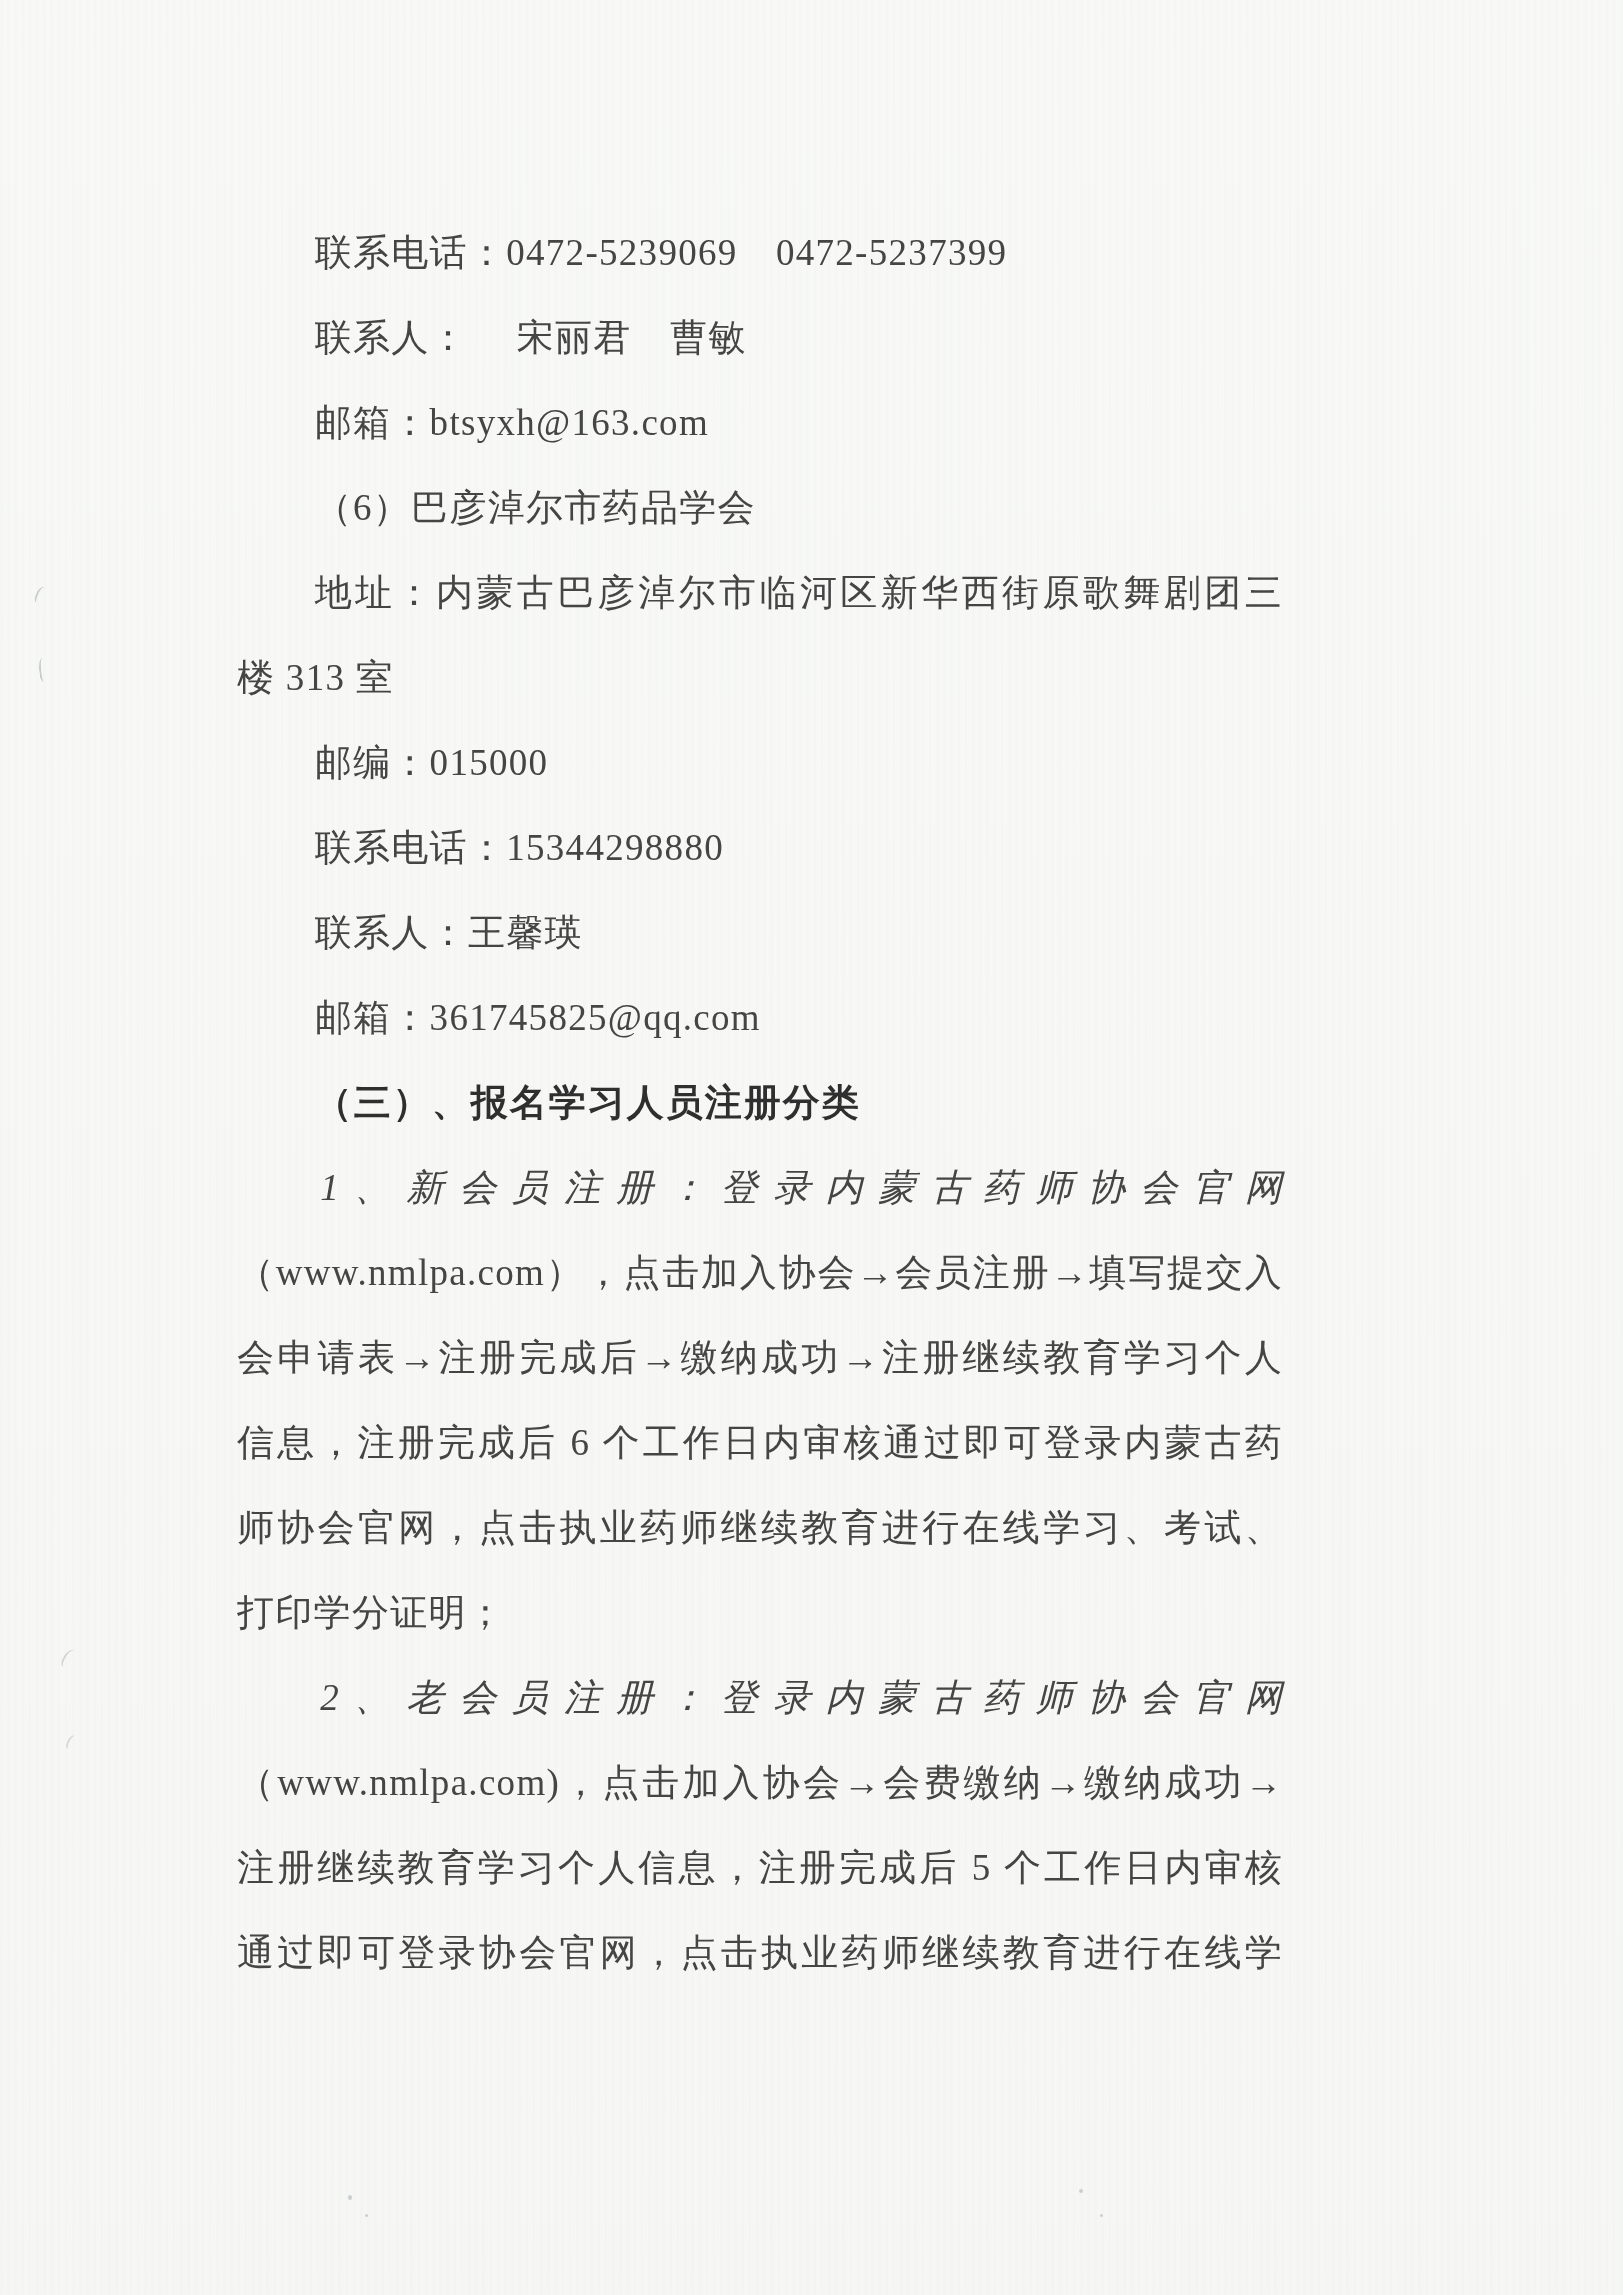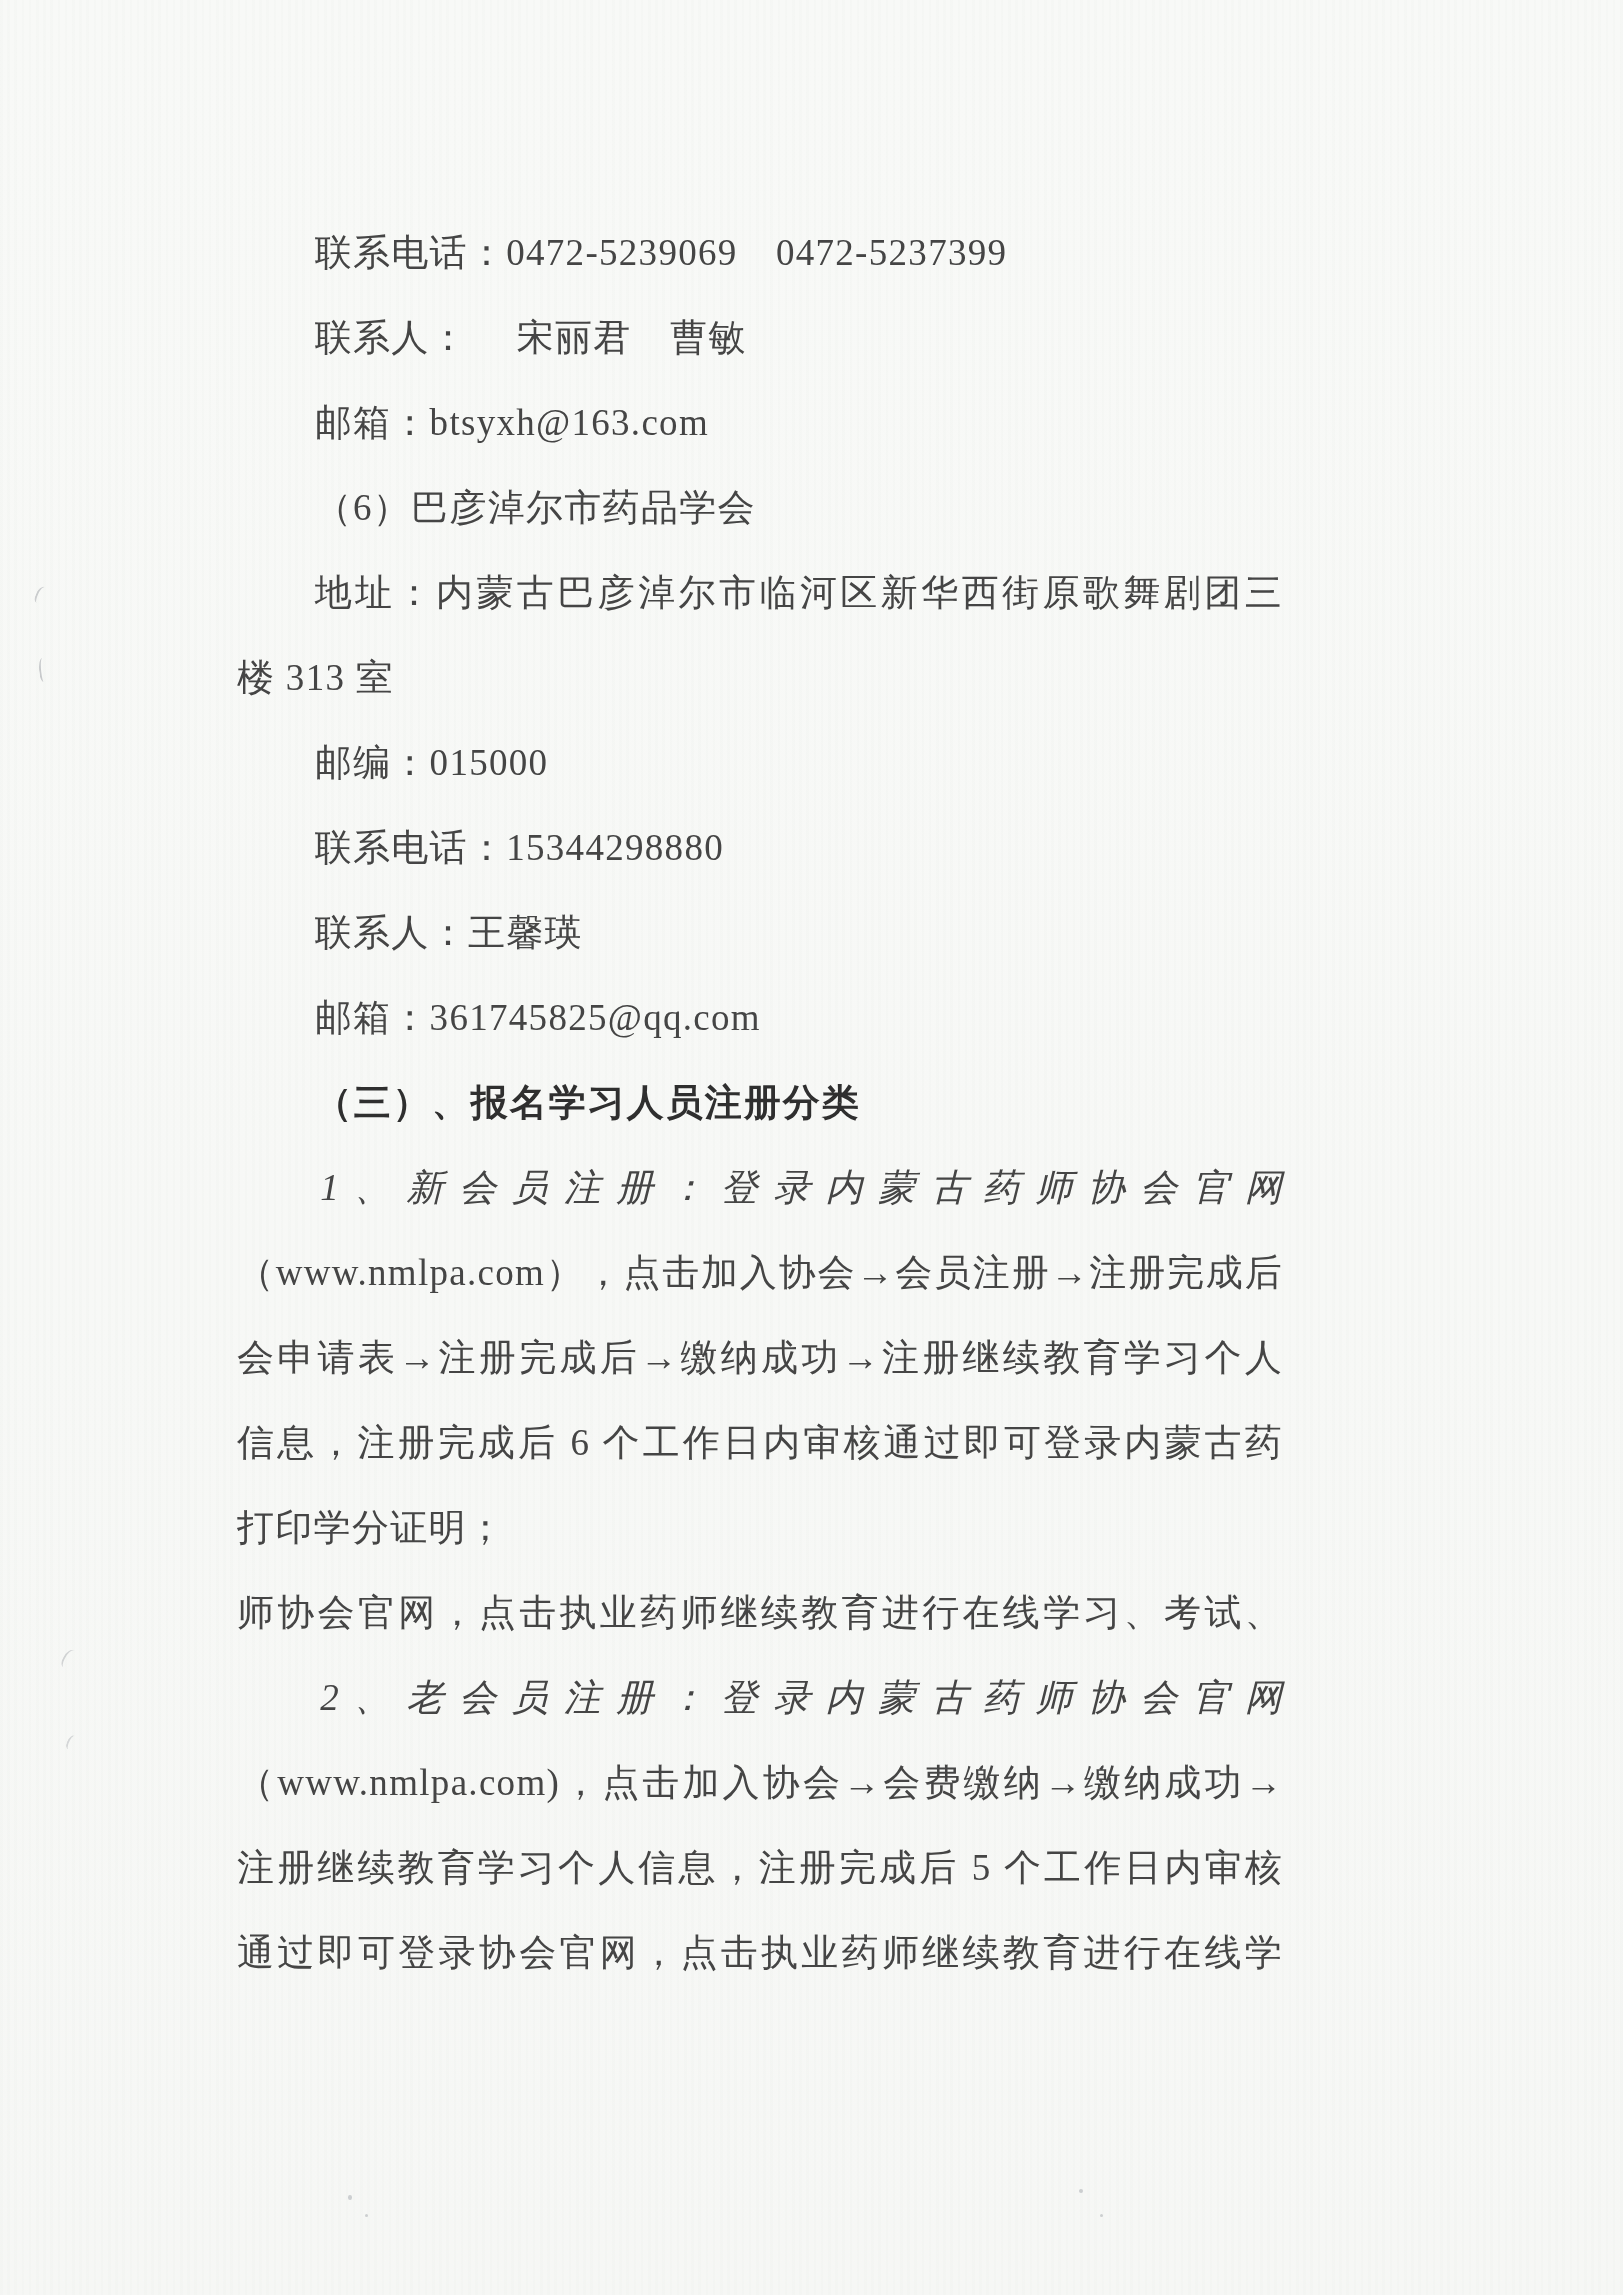--- a/index.html
+++ b/index.html
@@ -81,7 +81,7 @@
     <div class="line ind">邮箱：361745825@qq.com</div>
     <div class="line ind heading">（三）、报名学习人员注册分类</div>
     <div class="line num just">1、新会员注册：登录内蒙古药师协会官网</div>
-    <div class="line just">（www.nmlpa.com），点击加入协会→会员注册→注册完成后</div>
+    <div class="line just">（www.nmlpa.com），点击加入协会→会员注册→填写提交入</div>
     <div class="line just">会申请表→注册完成后→缴纳成功→注册继续教育学习个人</div>
     <div class="line just">信息，注册完成后 6 个工作日内审核通过即可登录内蒙古药</div>
     <div class="line">打印学分证明；</div>

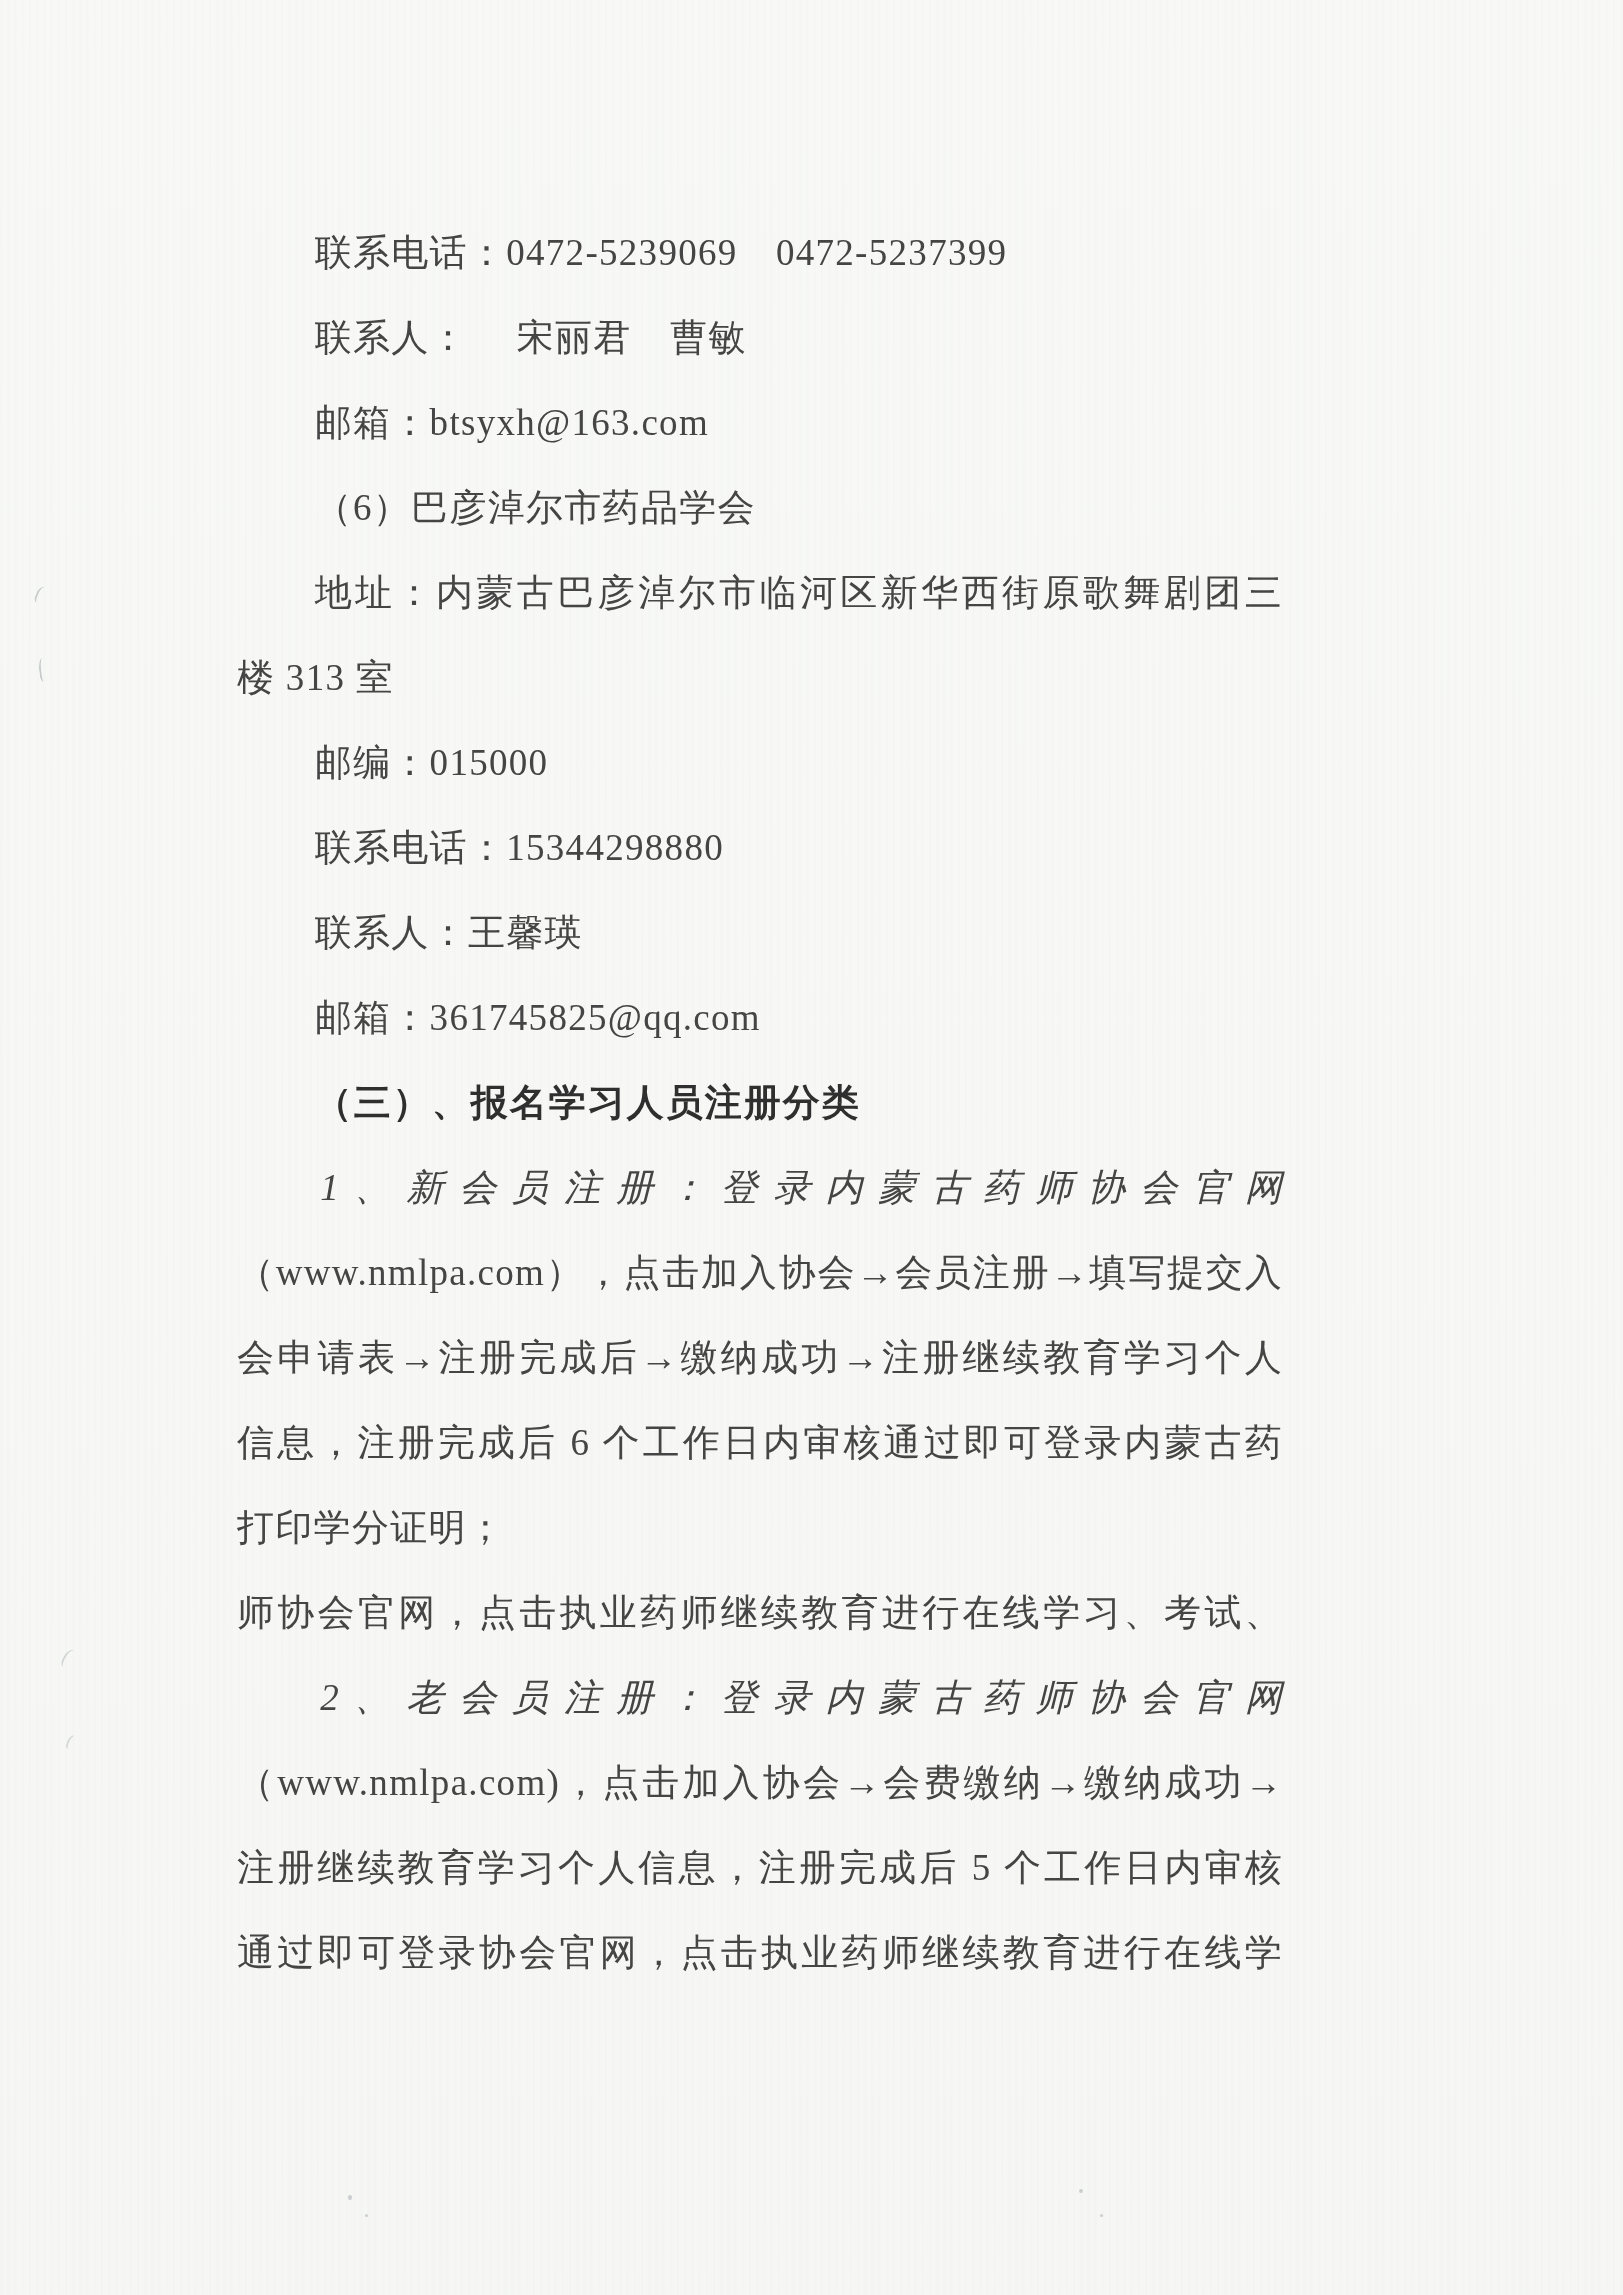--- a/index.html
+++ b/index.html
@@ -84,8 +84,8 @@
     <div class="line just">（www.nmlpa.com），点击加入协会→会员注册→填写提交入</div>
     <div class="line just">会申请表→注册完成后→缴纳成功→注册继续教育学习个人</div>
     <div class="line just">信息，注册完成后 6 个工作日内审核通过即可登录内蒙古药</div>
+    <div class="line just">师协会官网，点击执业药师继续教育进行在线学习、考试、</div>
     <div class="line">打印学分证明；</div>
-    <div class="line just">师协会官网，点击执业药师继续教育进行在线学习、考试、</div>
     <div class="line num just">2、老会员注册：登录内蒙古药师协会官网</div>
     <div class="line just">（www.nmlpa.com)，点击加入协会→会费缴纳→缴纳成功→</div>
     <div class="line just">注册继续教育学习个人信息，注册完成后 5 个工作日内审核</div>

